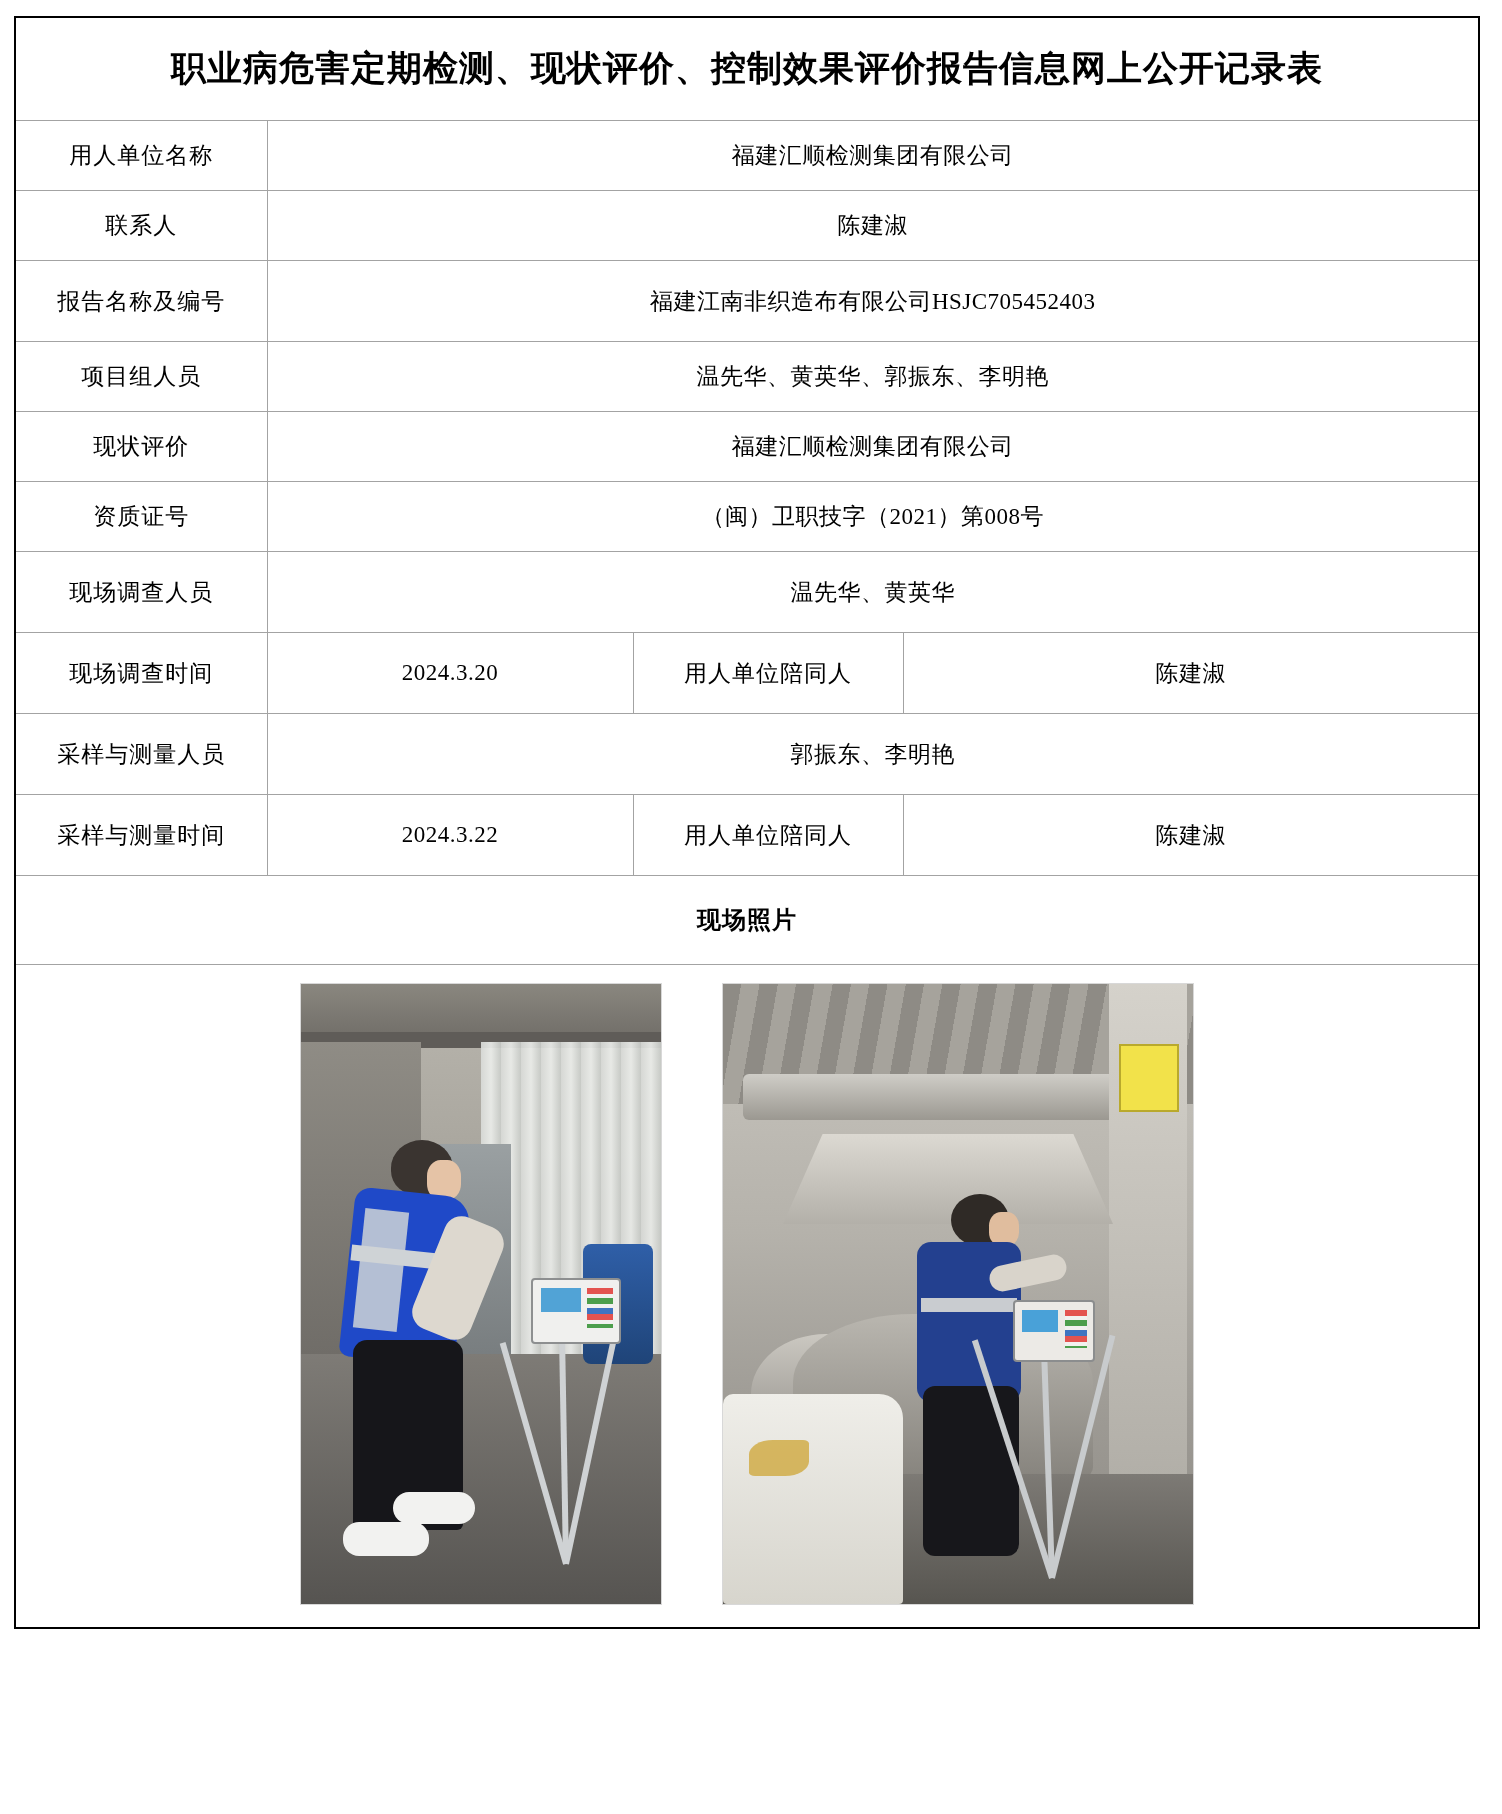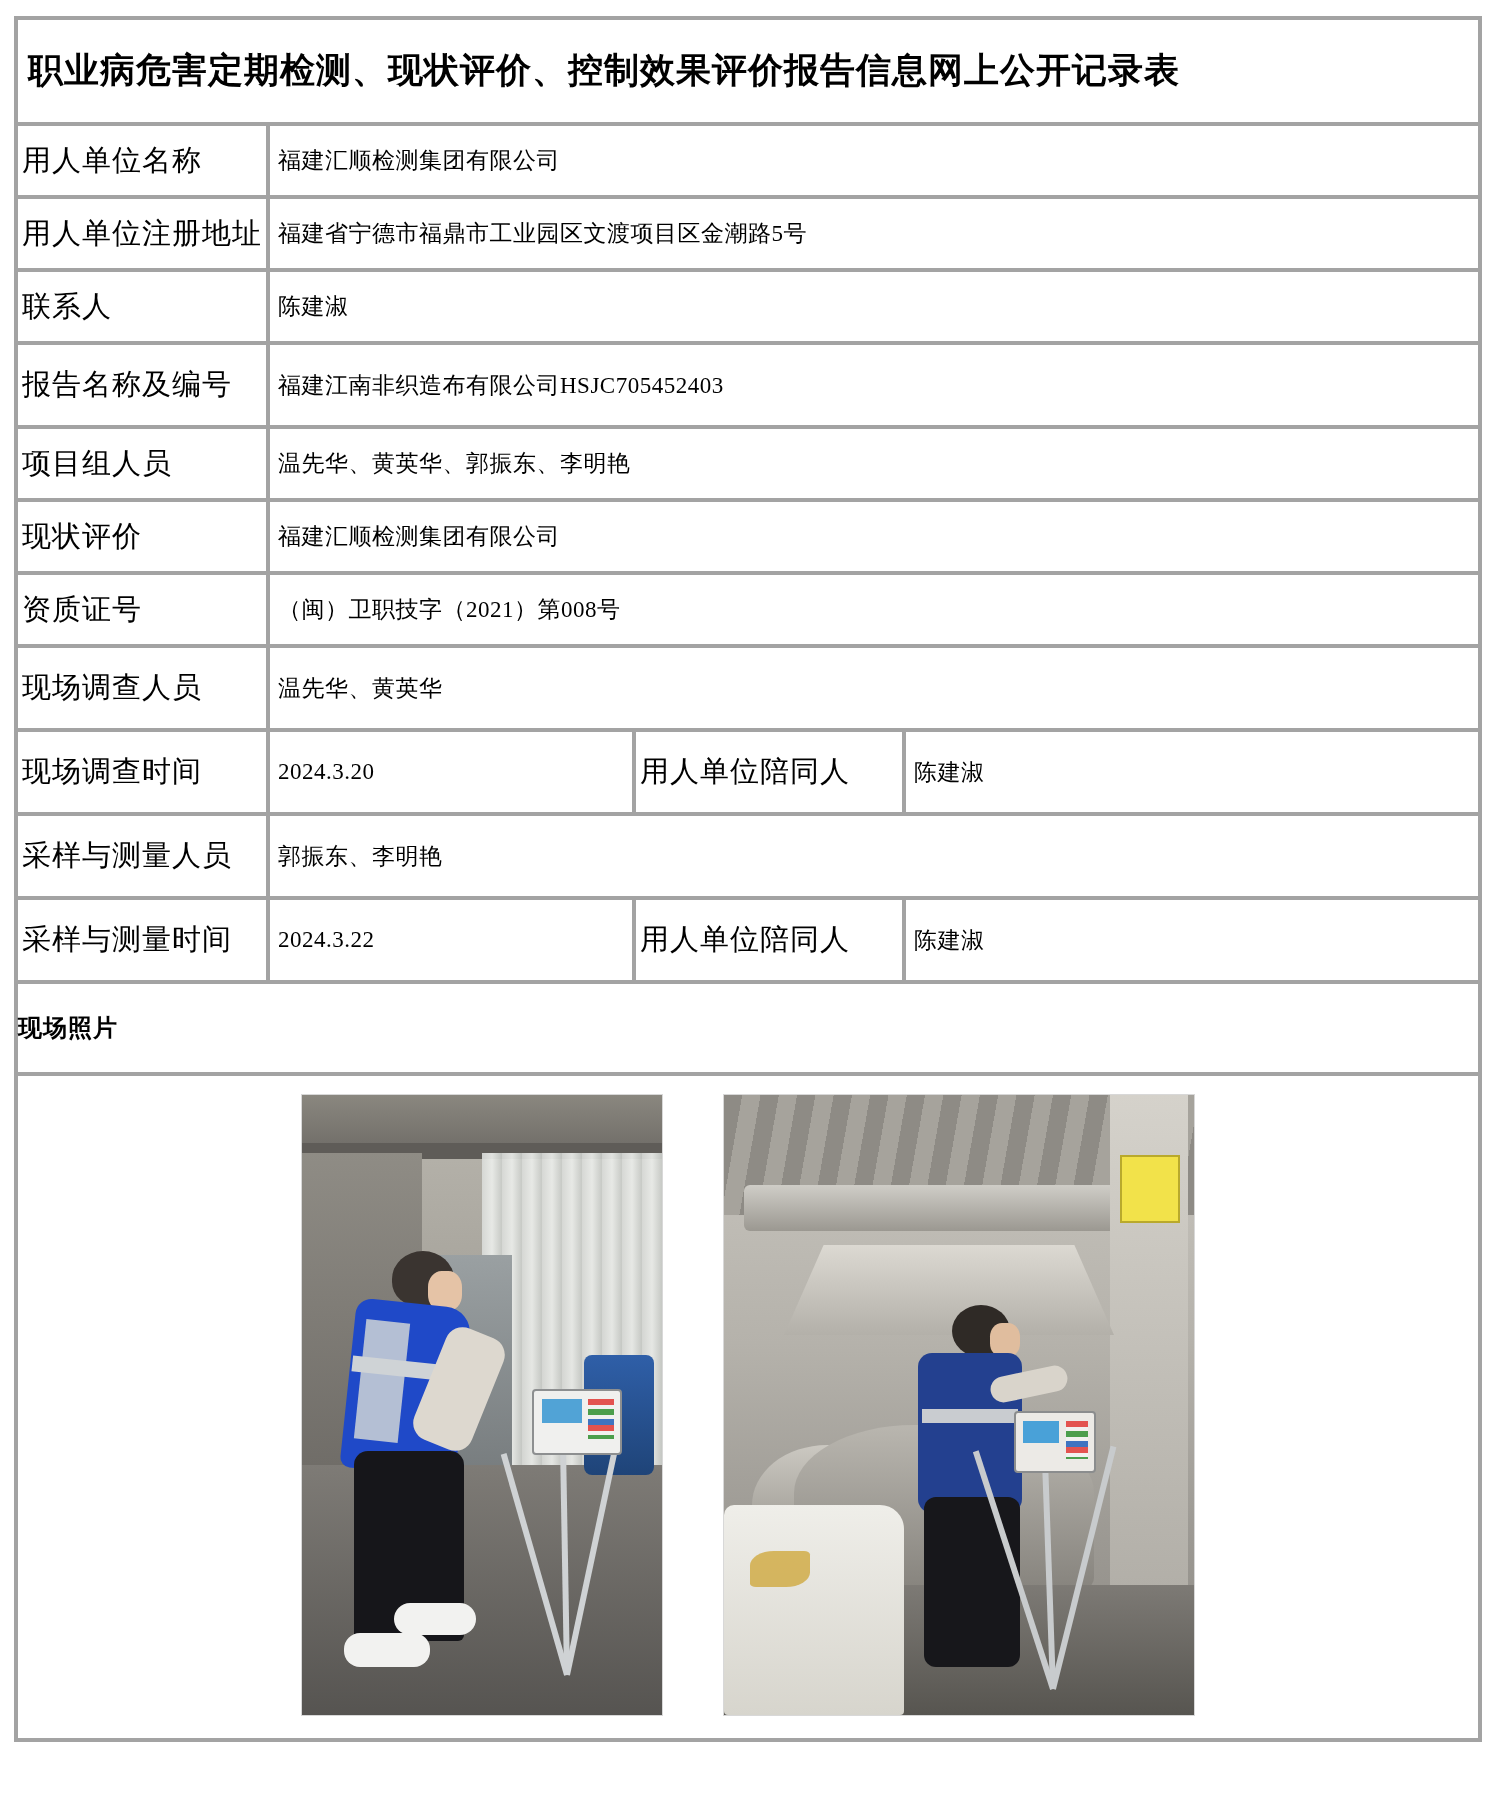--- a/index.html
+++ b/index.html
@@ -24,9 +24,10 @@
     border: 2px solid #000;
   }
   table.record td {
-    border: 4px solid #a3a3a3;
+    border: 1px solid #a3a3a3;
     padding: 0;
     vertical-align: middle;
+    text-align: center;
     margin-left: 28px;
   }
   .title-cell {

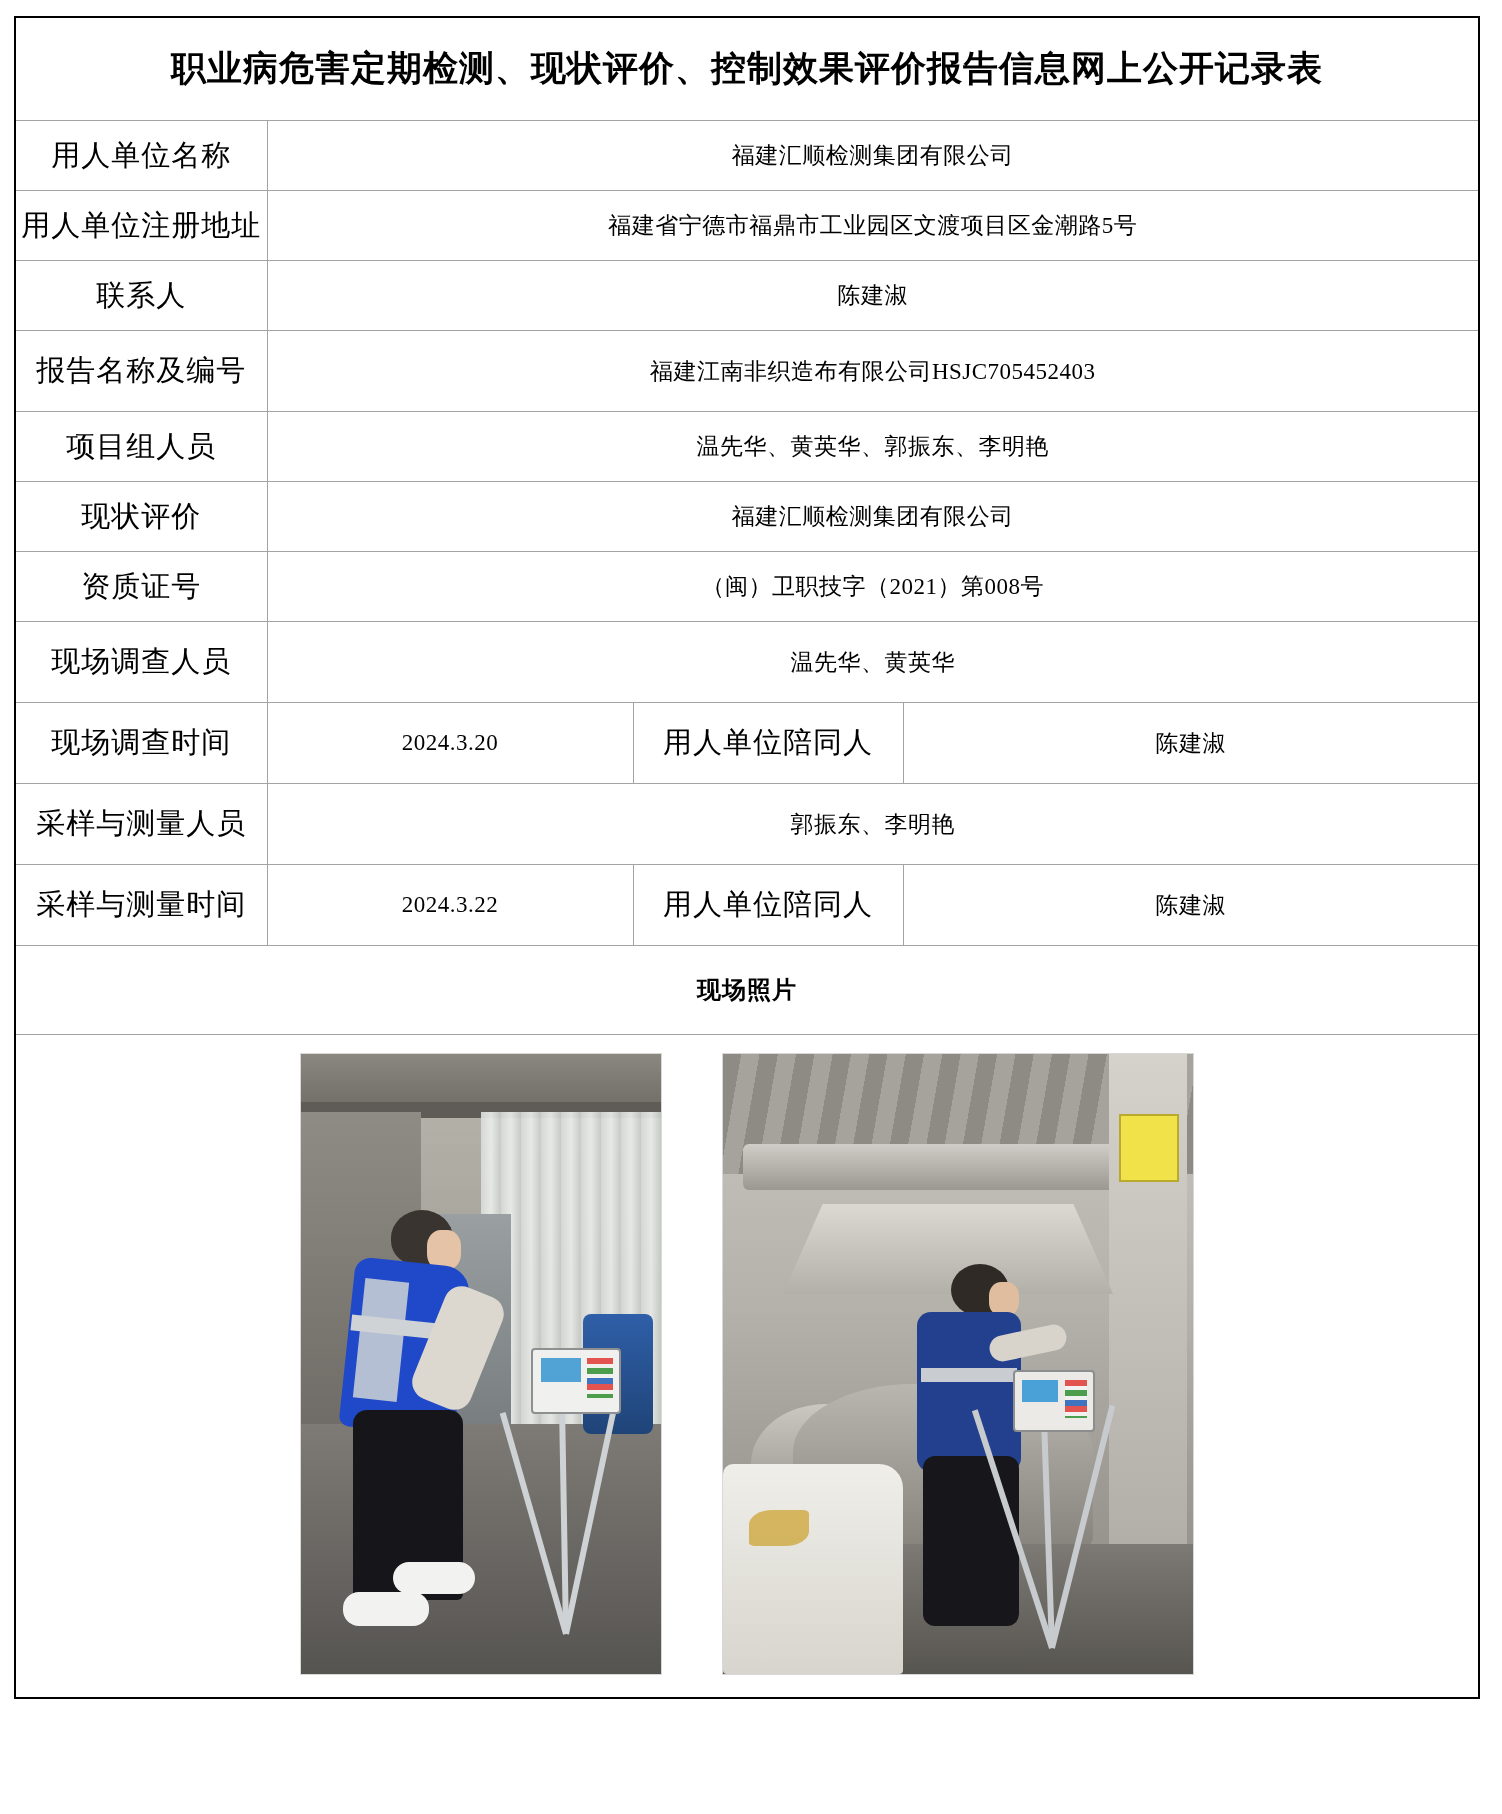--- a/index.html
+++ b/index.html
@@ -39,7 +39,7 @@
     padding: 8px 10px !important;
   }
   .label-cell {
-    font-size: 29px;
+    font-size: 23px;
     letter-spacing: 1px;
     height: 57px;
     padding: 6px 4px !important;

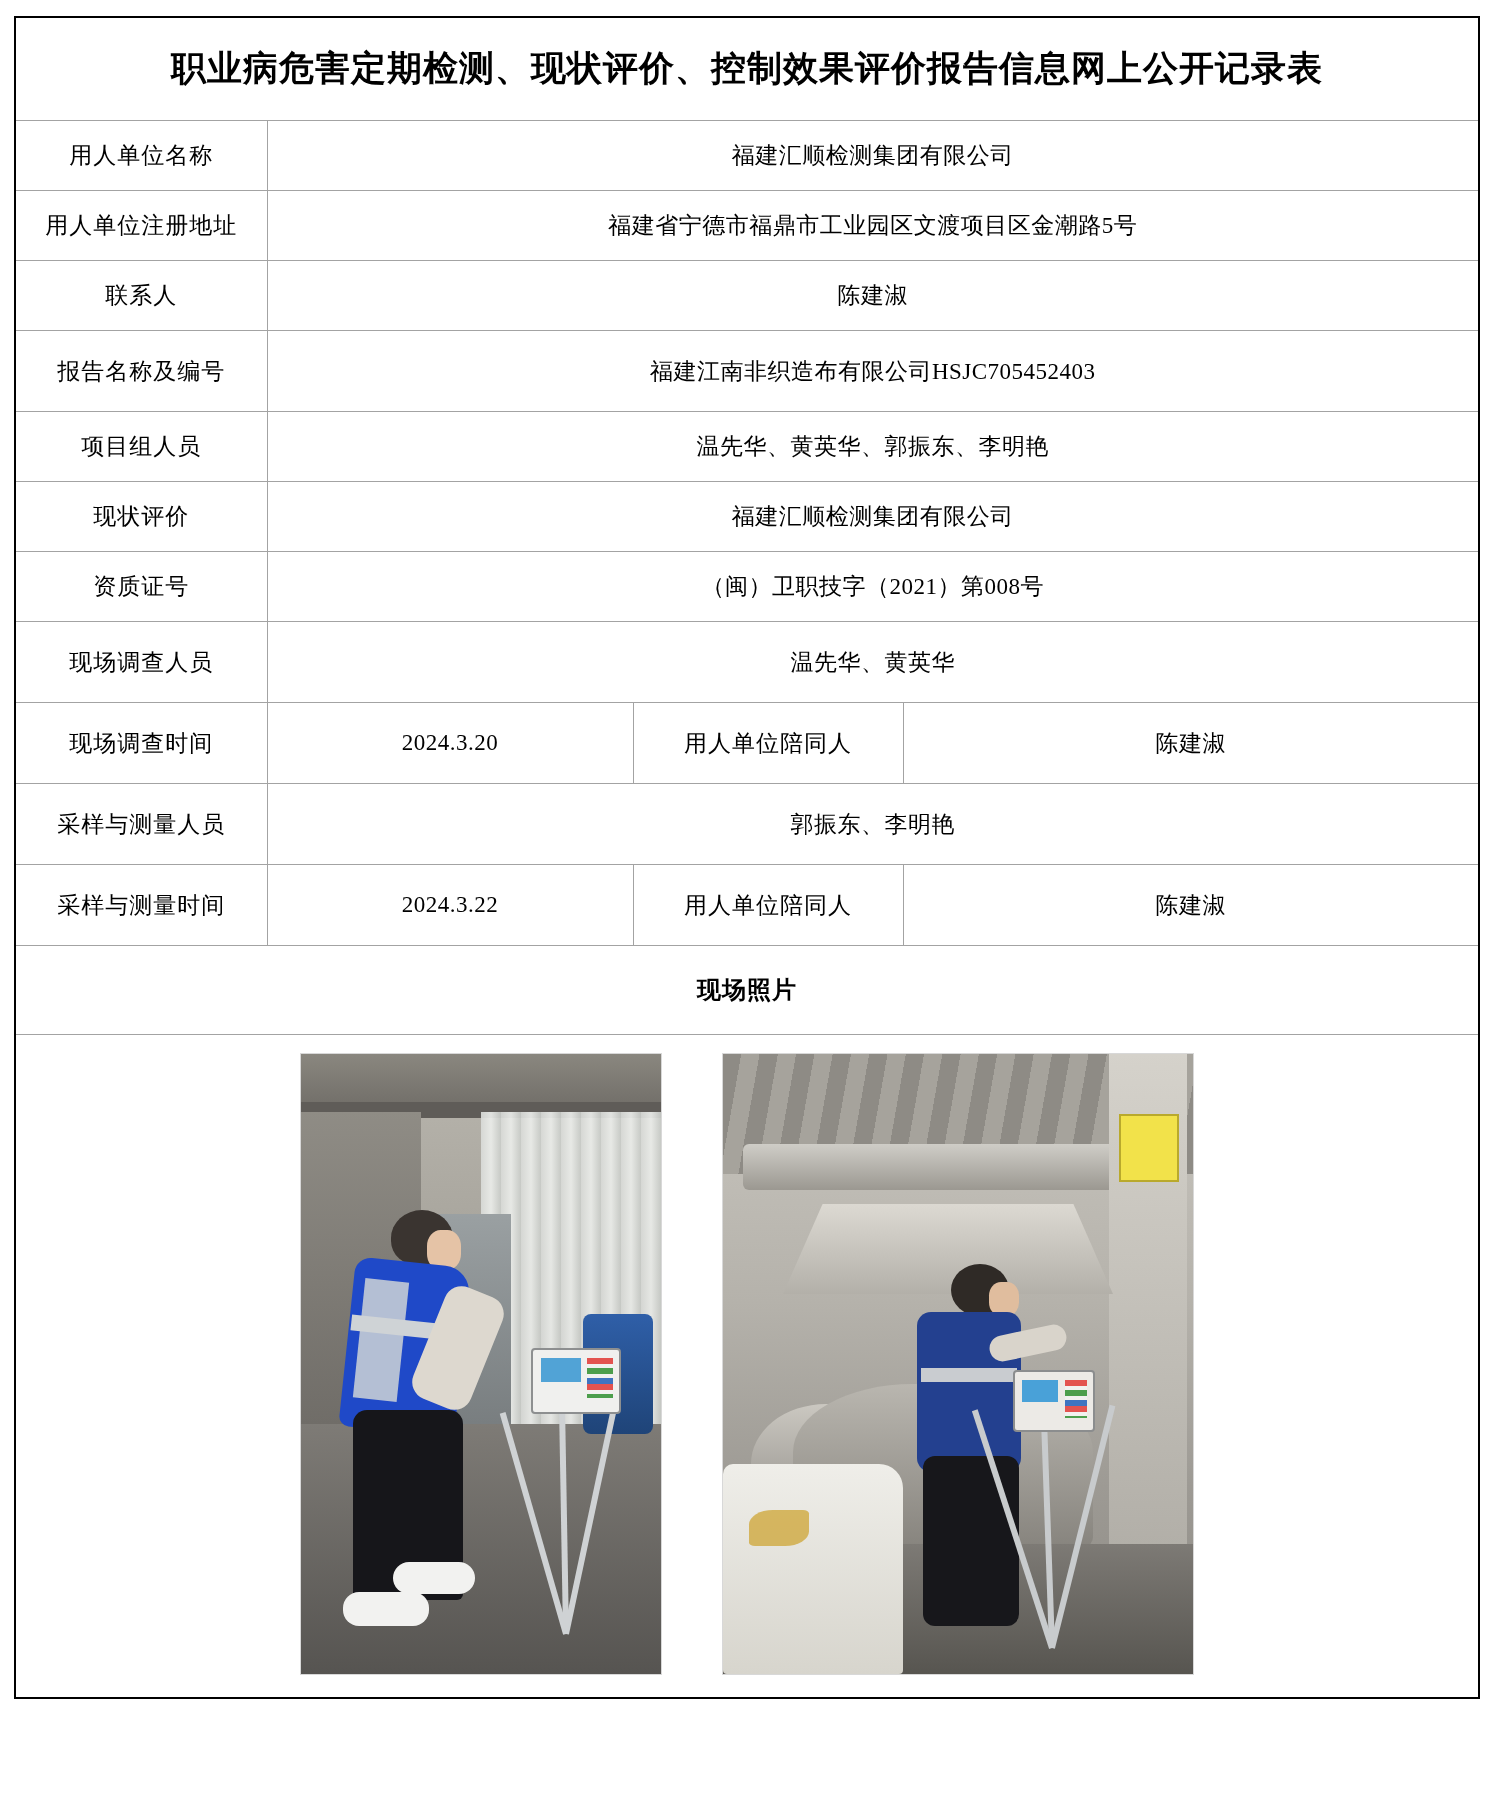--- a/index.html
+++ b/index.html
@@ -298,10 +298,6 @@
         <td class="value-cell" colspan="3">福建汇顺检测集团有限公司</td>
       </tr>
 
-      <tr>
-        <td class="label-cell">用人单位注册地址</td>
-        <td class="value-cell" colspan="3">福建省宁德市福鼎市工业园区文渡项目区金潮路5号</td>
-      </tr>
 
       <tr>
         <td class="label-cell">联系人</td>

